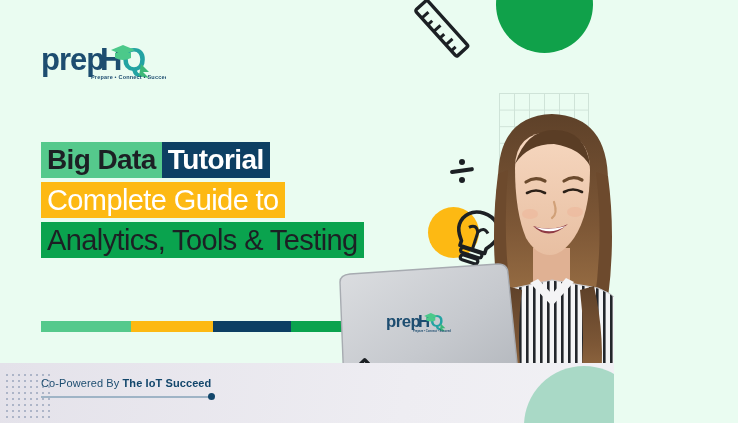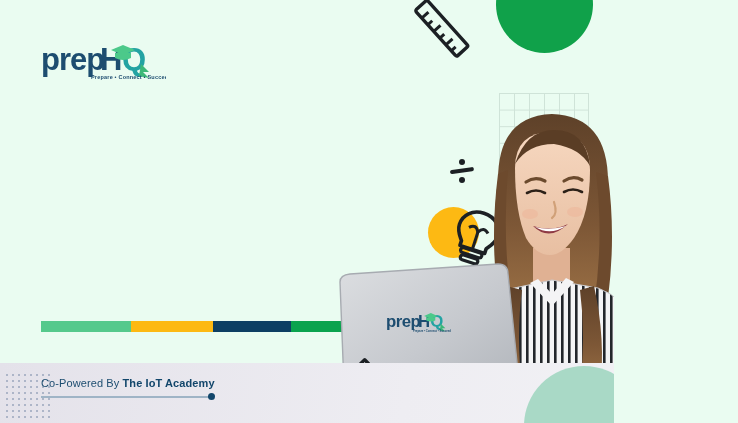--- a/index.html
+++ b/index.html
@@ -197,6 +197,18 @@
     </svg>
   </div>
 
+  <div id="title-block">
+    <div class="title-row r1">
+      <span class="tline hl-mint">Big Data</span>
+      <span class="tline hl-navy">Tutorial</span>
+    </div>
+    <div class="title-row r2">
+      <span class="tline hl-amber">Complete Guide to</span>
+    </div>
+    <div class="title-row r3">
+      <span class="tline hl-green">Analytics, Tools &amp; Testing</span>
+    </div>
+  </div>
 
   <div id="color-bar">
     <span style="width:90px;background:#55c98c"></span>

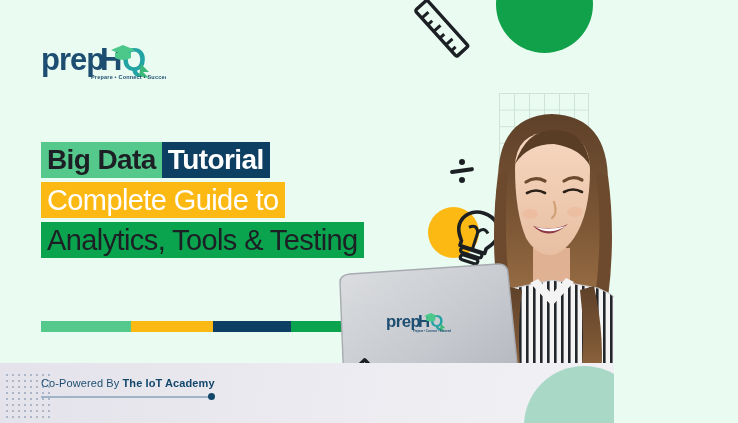--- a/index.html
+++ b/index.html
@@ -337,7 +337,7 @@
   <div class="shape" id="mint-wedge"></div>
   <div class="shape" id="dot-pattern"></div>
   <div id="footer-text">
-    <span>Co-Powered By </span><b>The IoT Academy</b>
+    <span>Co-Powered By </span><b>The IoT Succeed</b>
   </div>
   <div id="footer-line"></div>
   <div id="footer-dot"></div>

